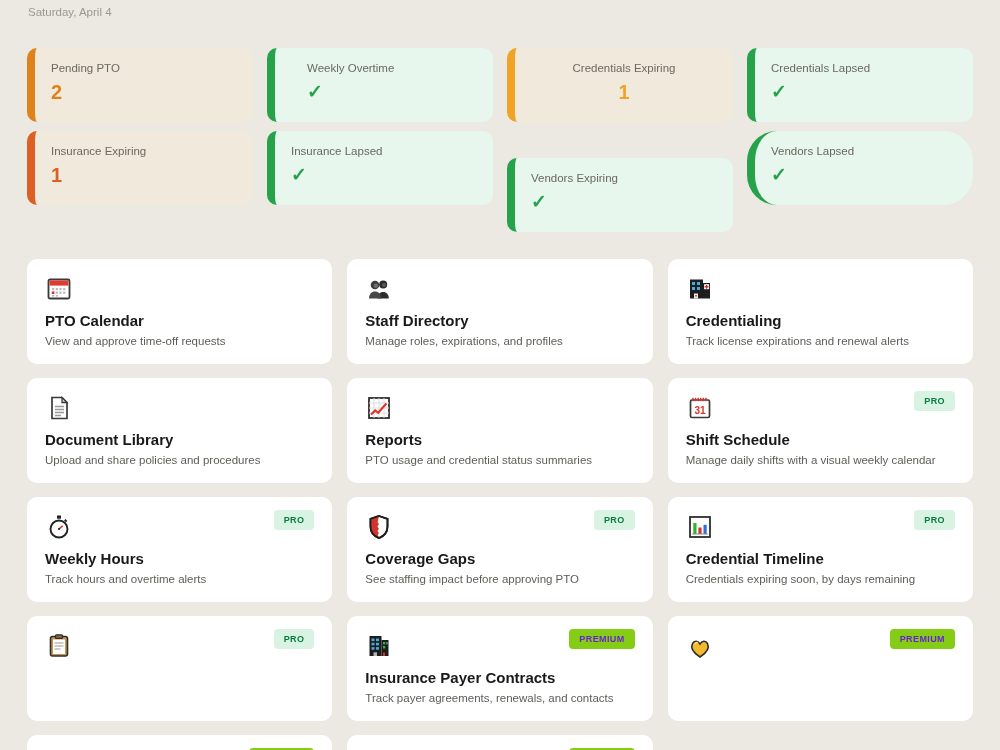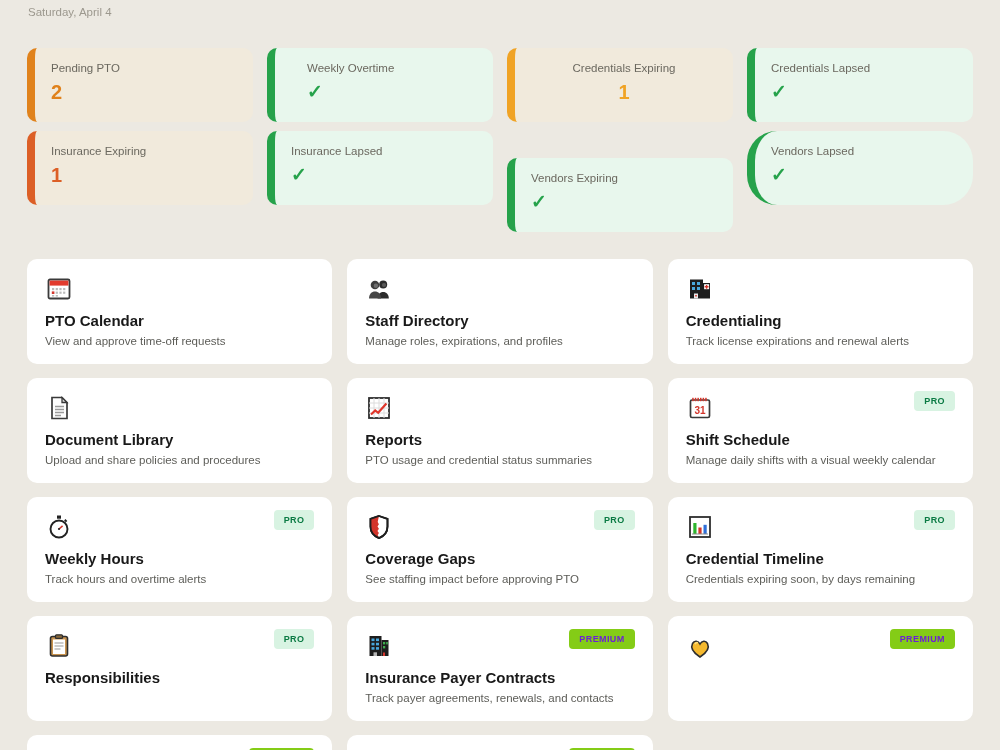--- a/index.html
+++ b/index.html
@@ -261,7 +261,6 @@
           </g>
           <rect x="10.5" y="2.8" width="7" height="3.6" rx="1" fill="#8a6a3c" stroke="#2e2e2e" stroke-width="1.3"></rect>
         </svg></span>
-    <div class="card-title">Responsibilities</div>
   <span class="plan-badge badge-pro">PRO</span>
     </div>
     <div class="feature-card">

